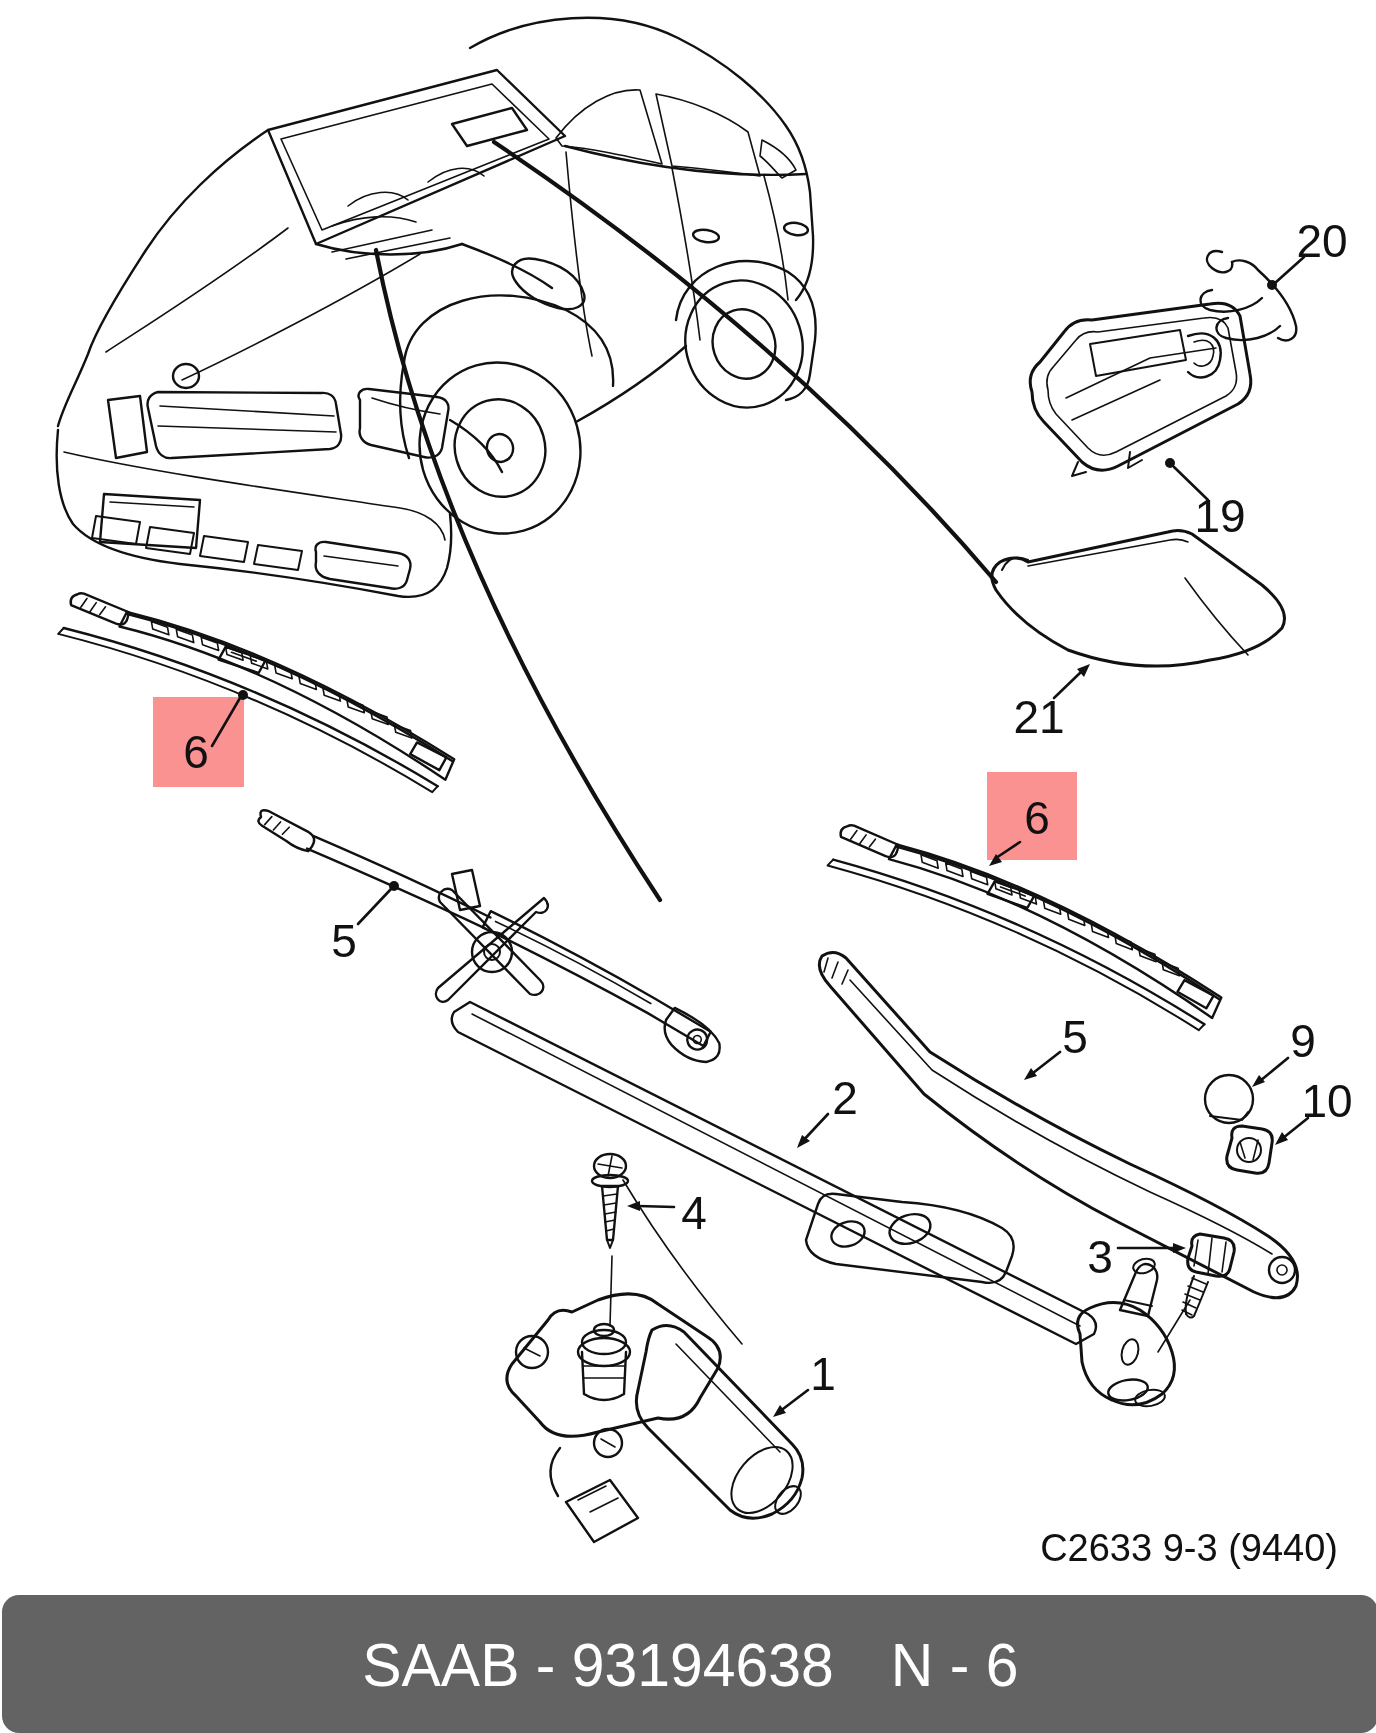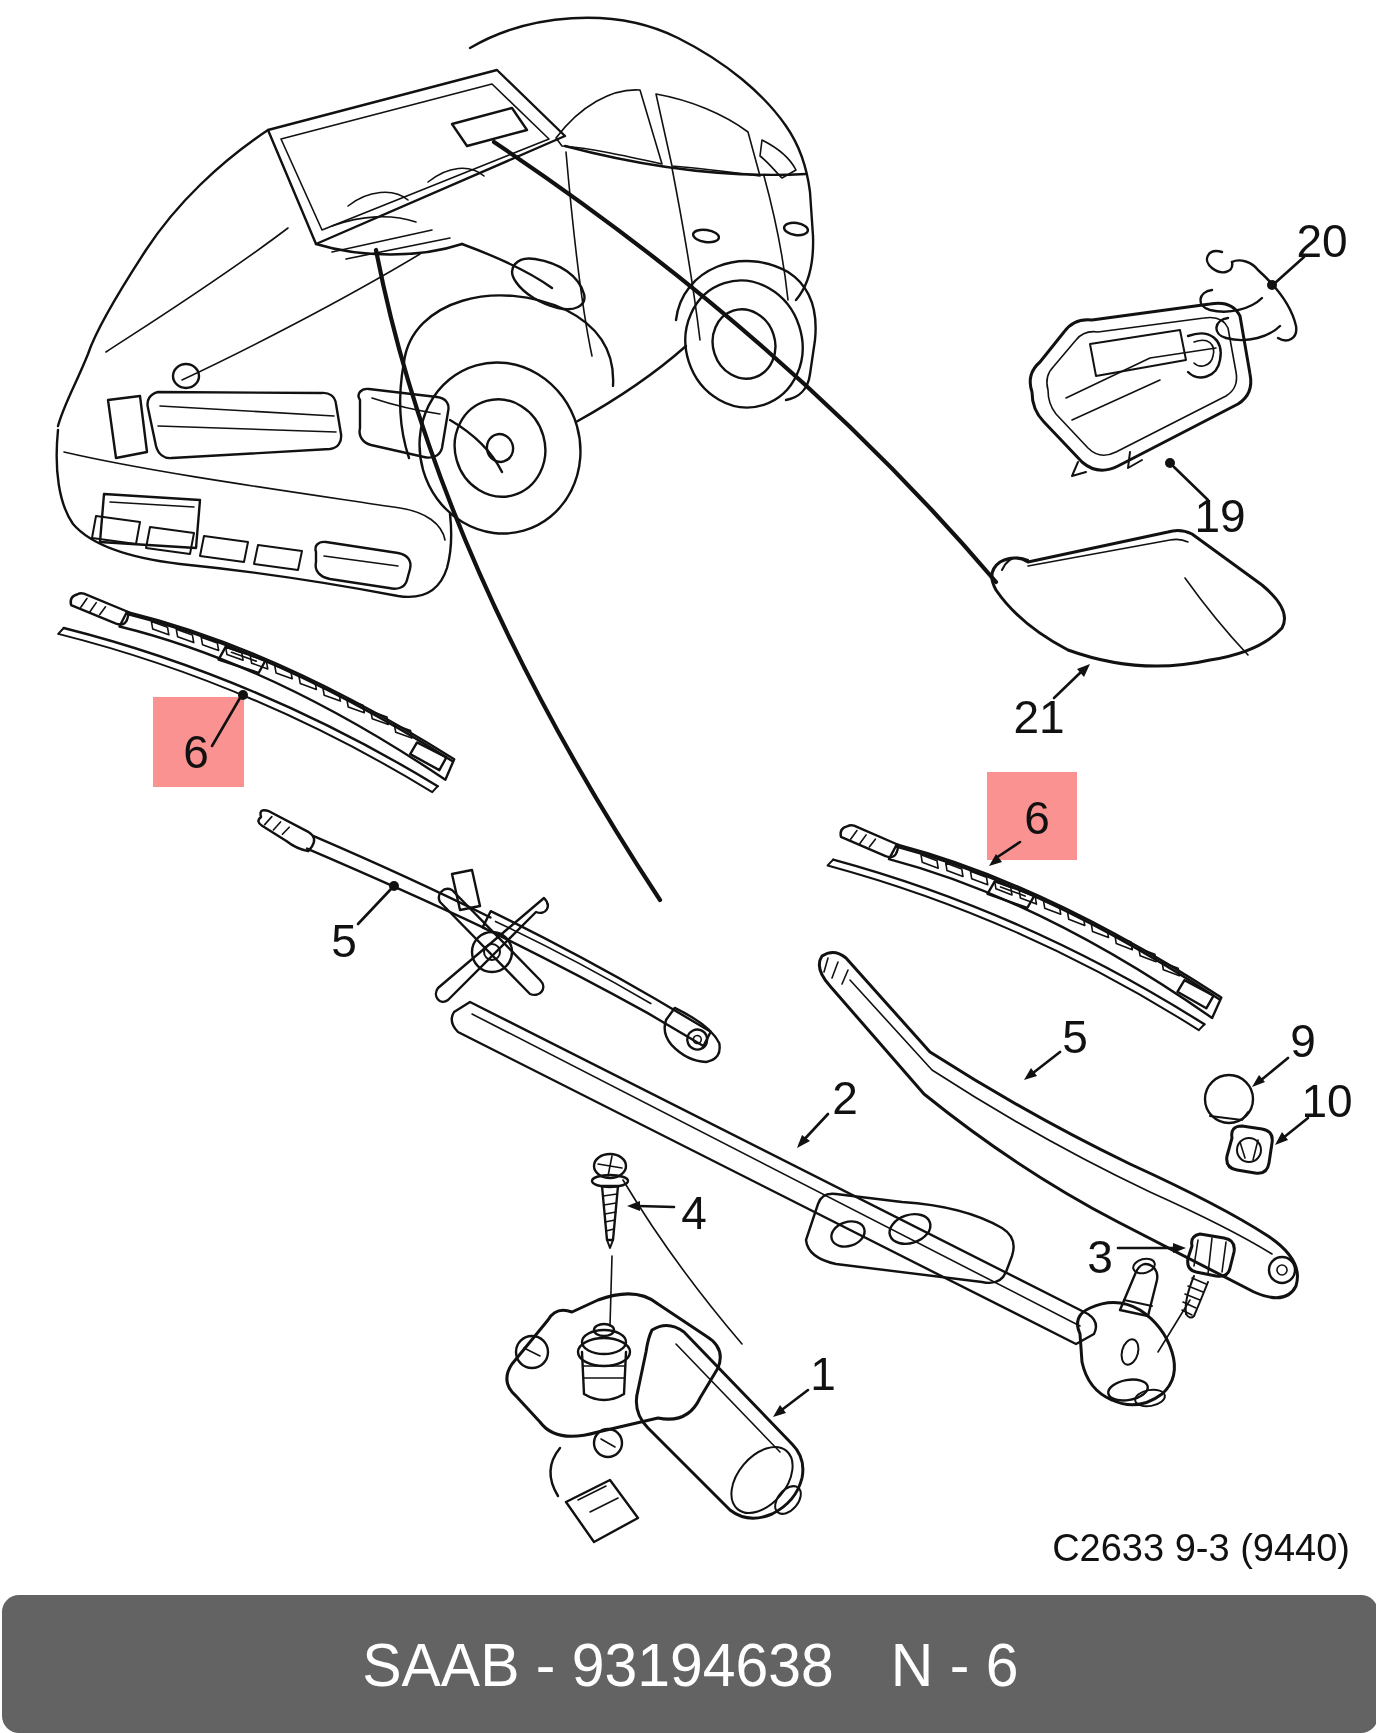--- a/index.html
+++ b/index.html
@@ -17,7 +17,7 @@
      stroke:none;text-anchor:middle;}
   .art .dot{fill:#111111;stroke:none;}
   .art .arrow{stroke:none;fill:#111111;}
-  .drawing-code{position:absolute;top:1527px;right:26px;font-size:38px;color:#111111;}
+  .drawing-code{position:absolute;top:1527px;right:38px;font-size:38px;color:#111111;}
   .footer-bar{position:absolute;left:2px;top:1595px;width:1376px;height:138px;
       display:flex;align-items:center;justify-content:center;border-radius:17px;}
   .footer-text{display:flex;align-items:baseline;gap:60px;font-size:62px;transform:scaleX(.95);}

